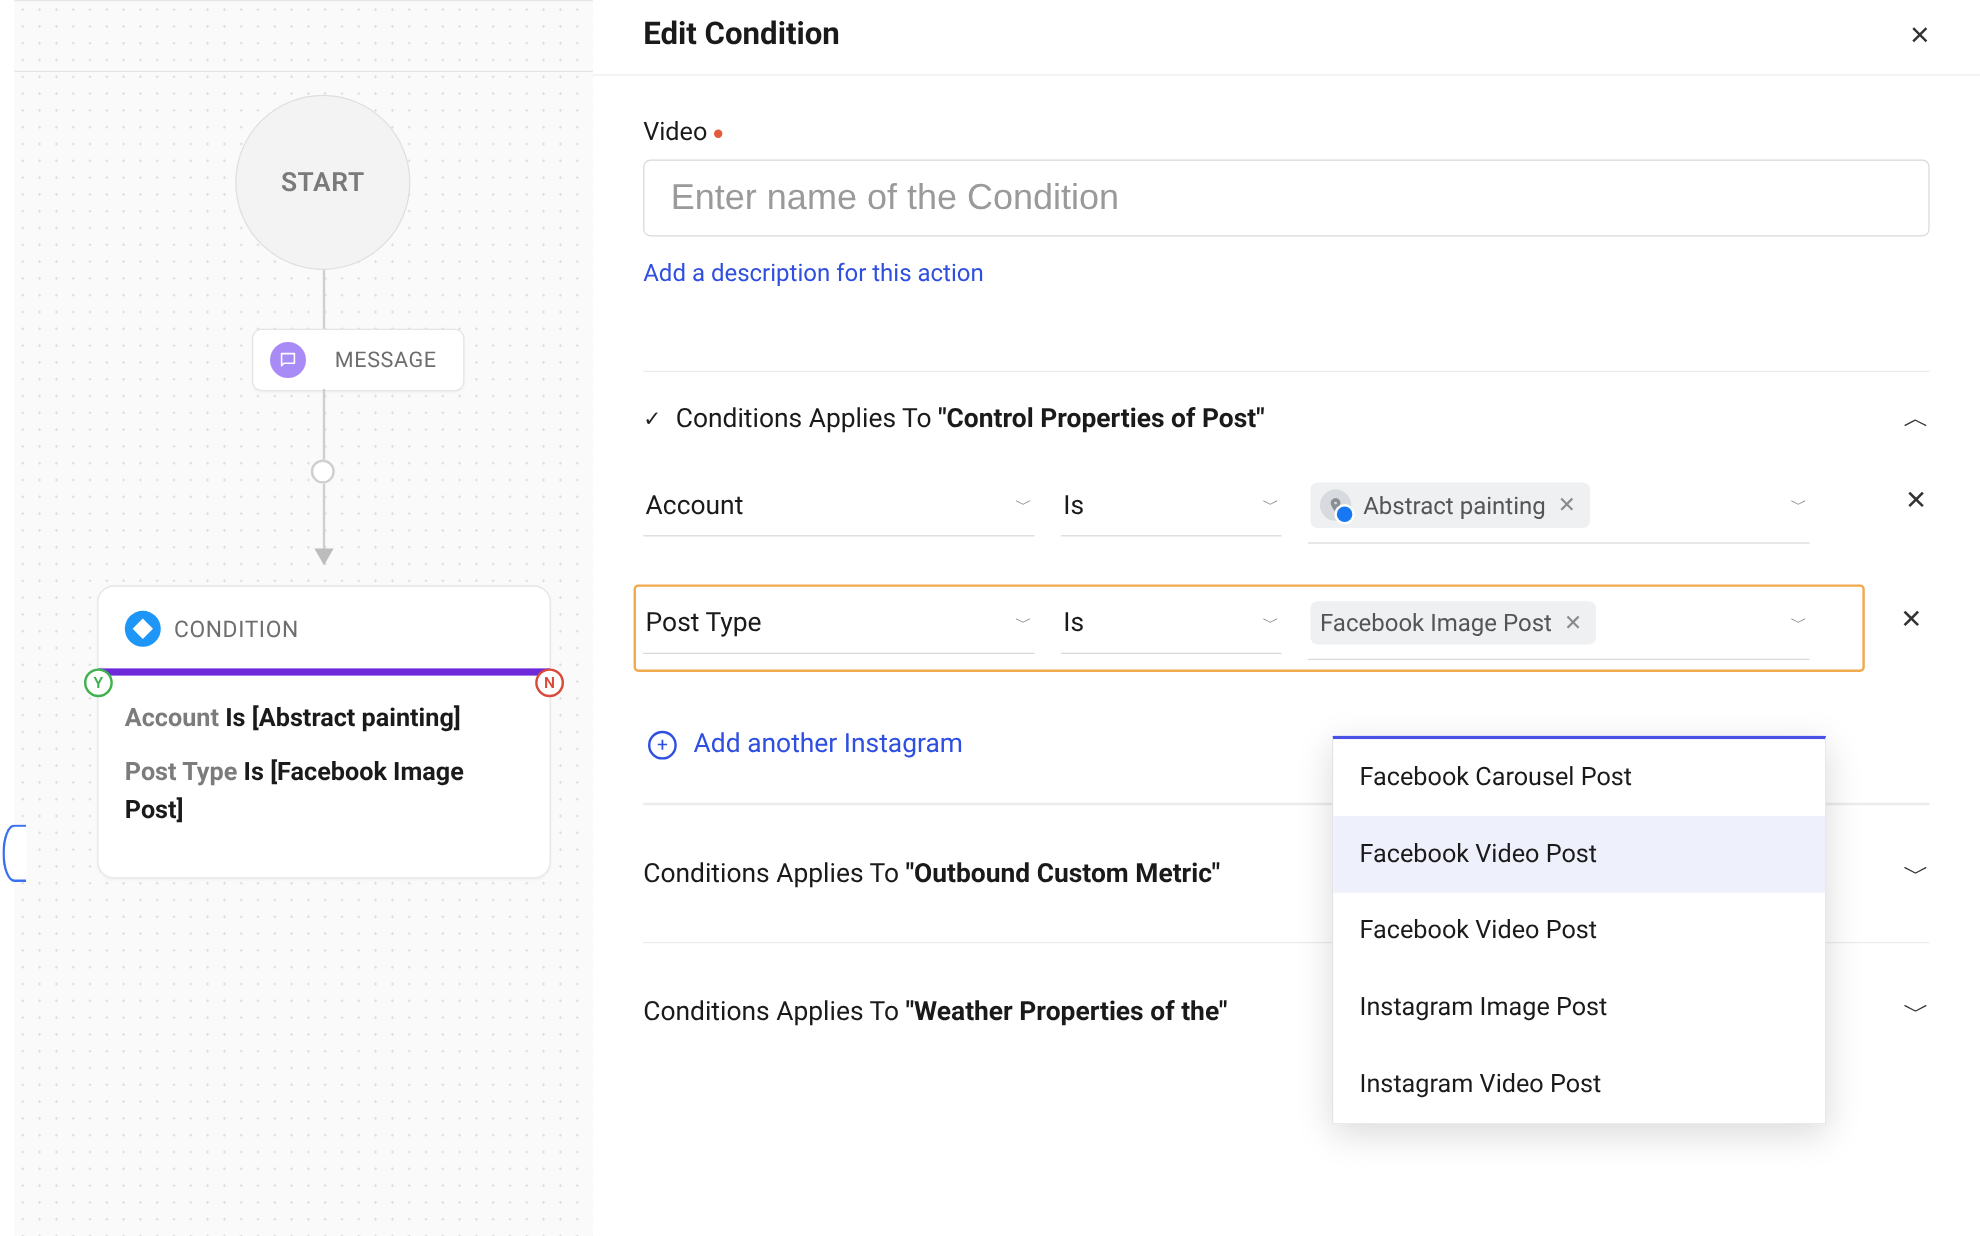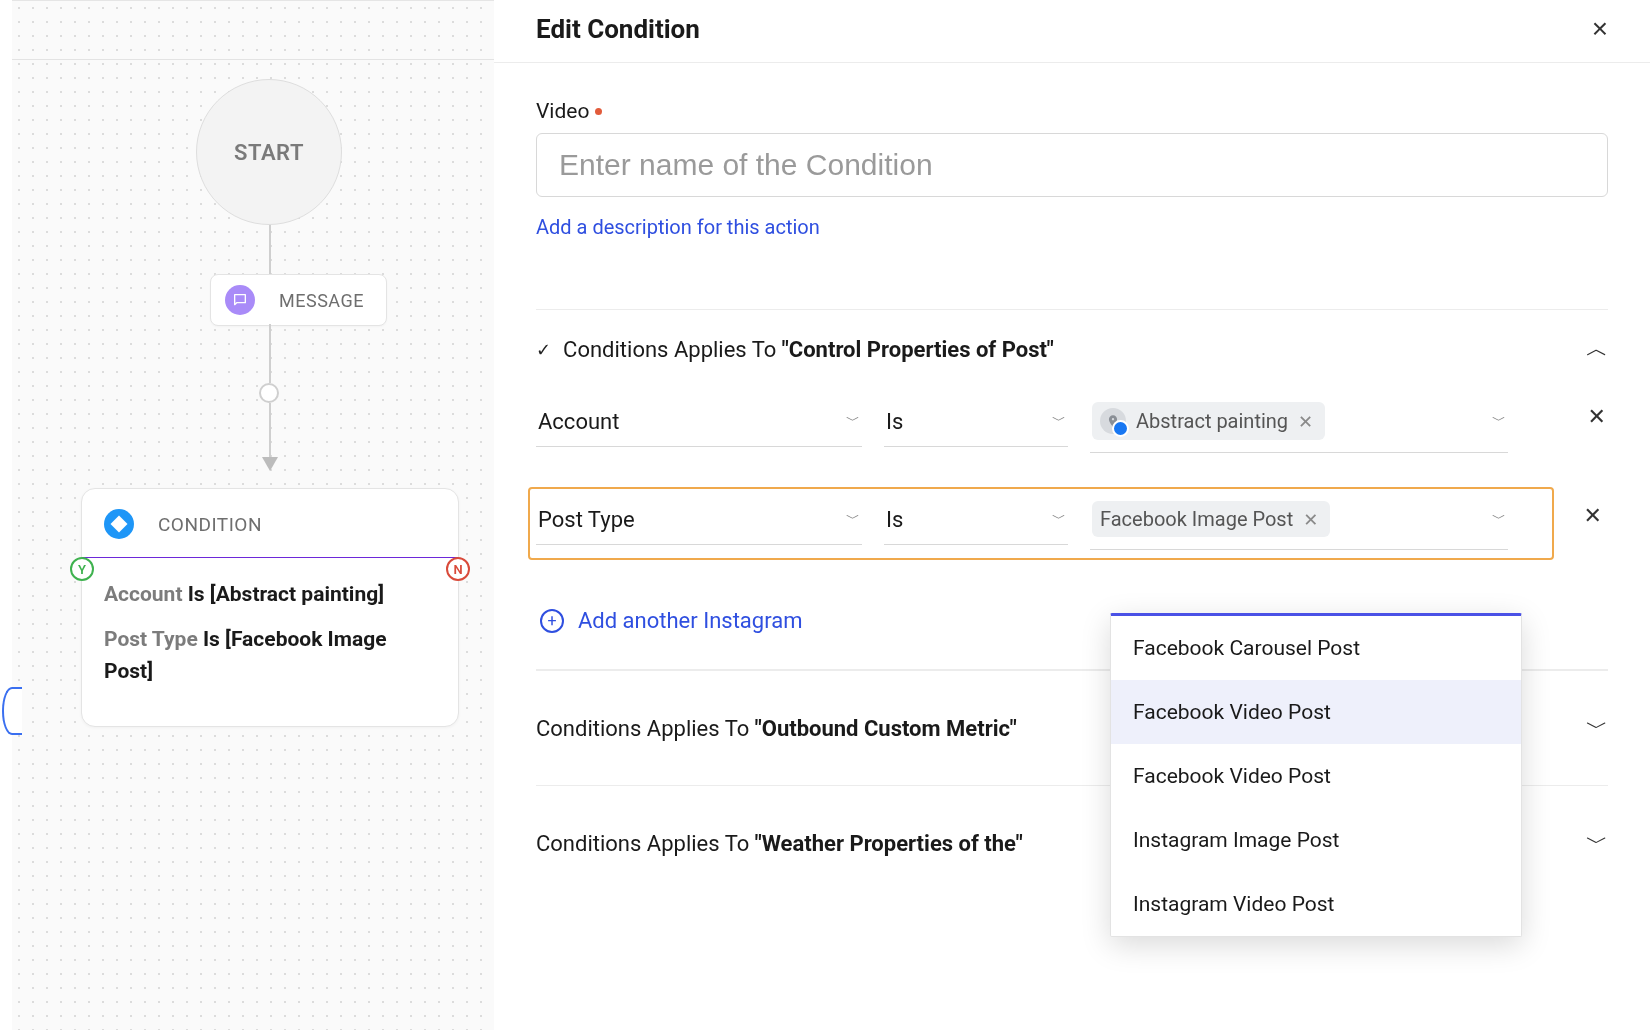--- a/index.html
+++ b/index.html
@@ -72,9 +72,9 @@
     box-shadow: 0 1px 3px rgba(0,0,0,0.04);
   }
   .condition-header {
-    display: flex; align-items: center; gap: 24px;
+    display: flex; align-items: center; gap: 11px;
     padding: 20px 22px 18px 22px;
-    border-bottom: 1px solid #6d28d9;
+    border-bottom: 6px solid #6d28d9;
   }
   .condition-diamond {
     width: 30px; height: 30px; border-radius: 50%;

